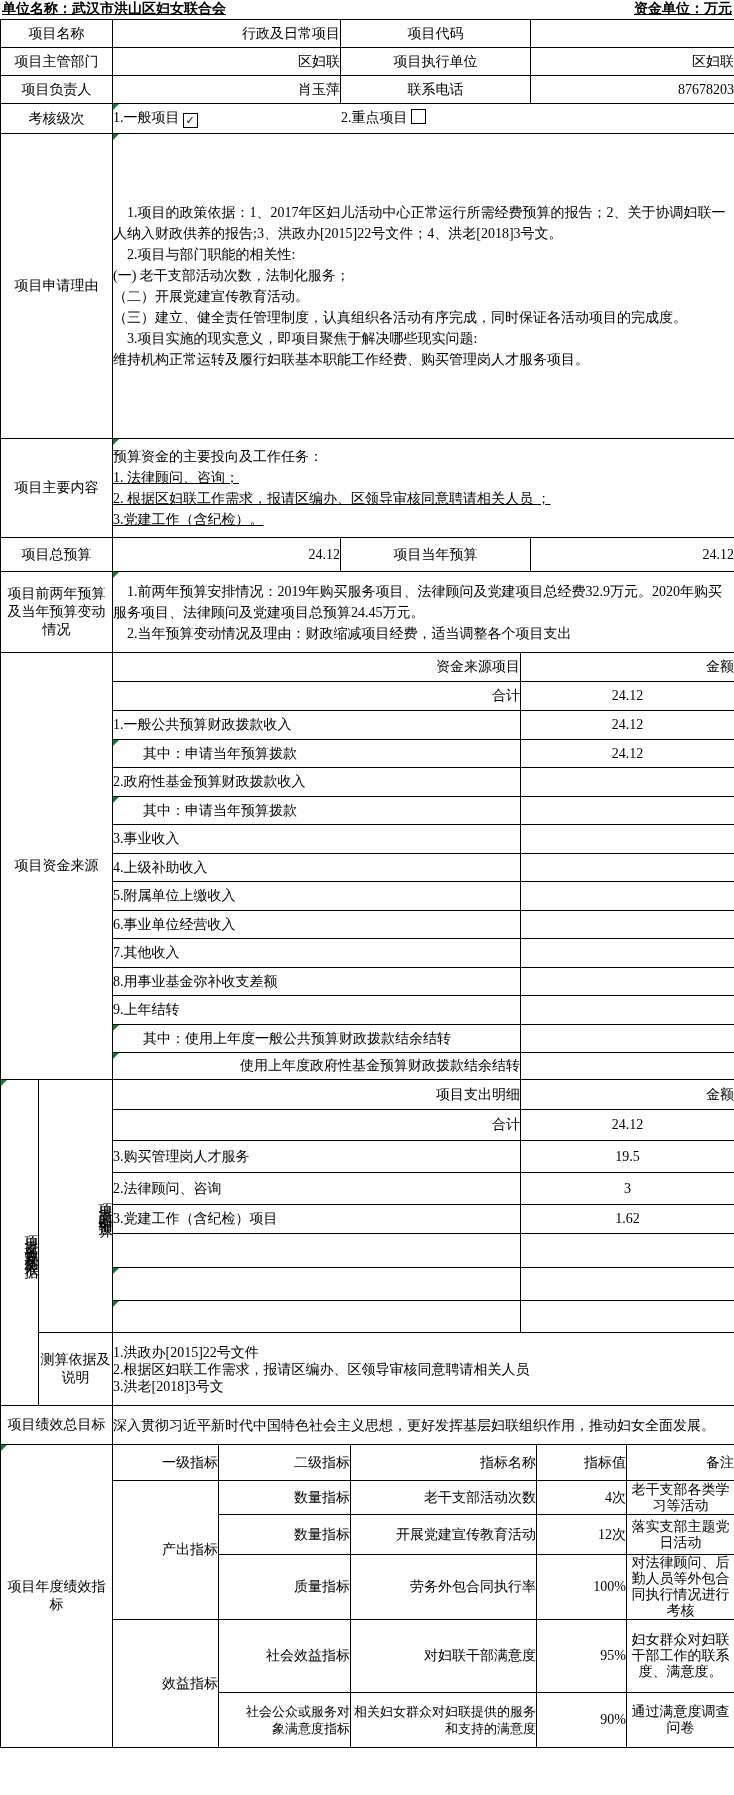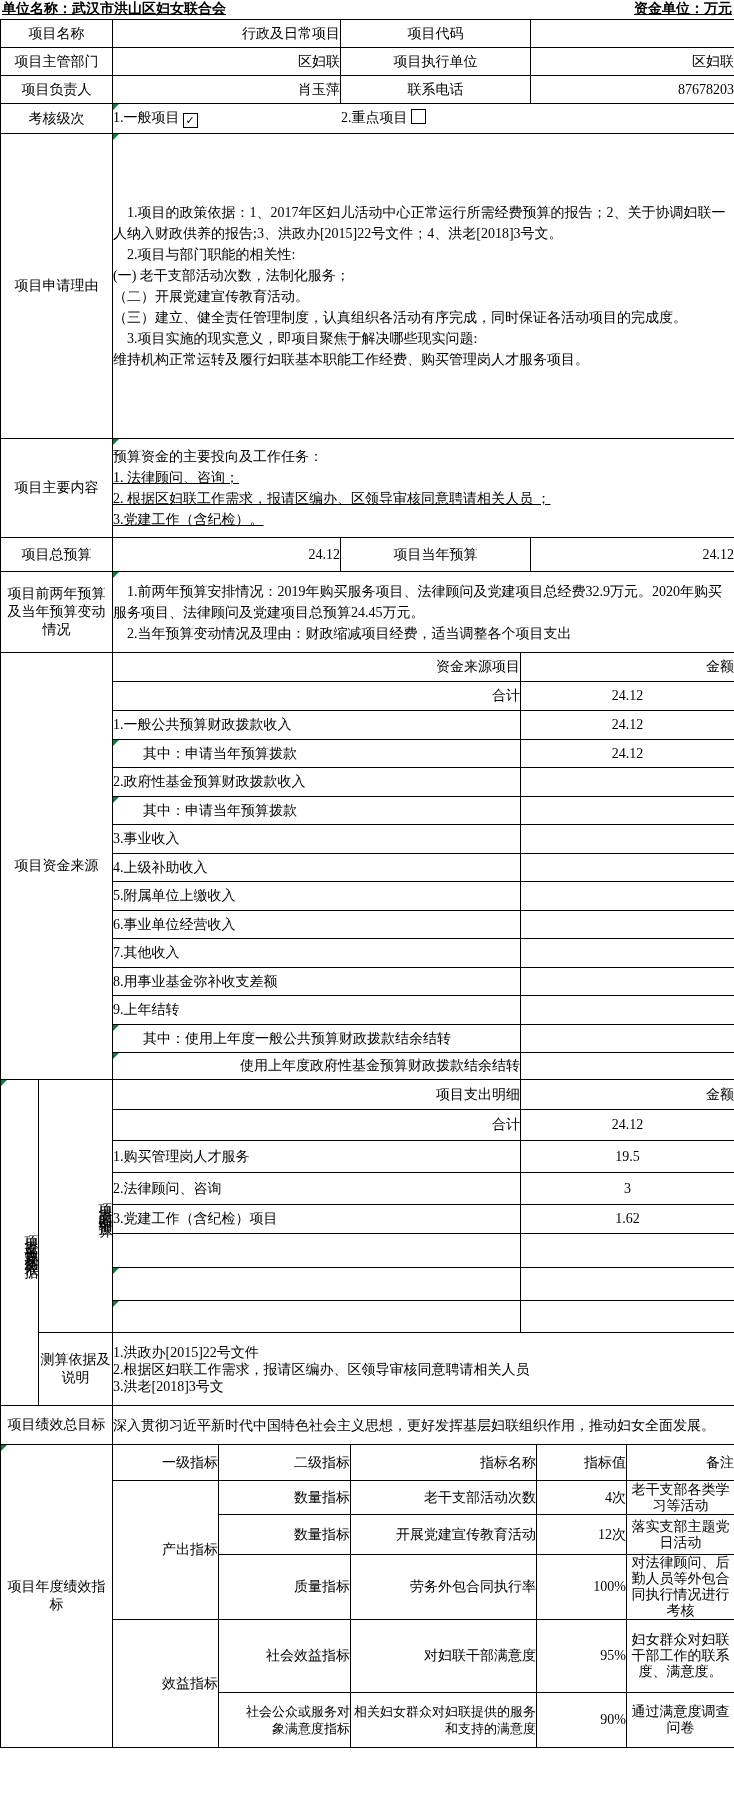--- a/index.html
+++ b/index.html
@@ -201,7 +201,7 @@
           <td class="amt">24.12</td>
         </tr>
     <tr style="height:32px">
-          <td class="l">1.购买管理岗人才服务</td>
+          <td class="l">3.购买管理岗人才服务</td>
           <td class="amt">19.5</td>
         </tr>
     <tr style="height:32px">

